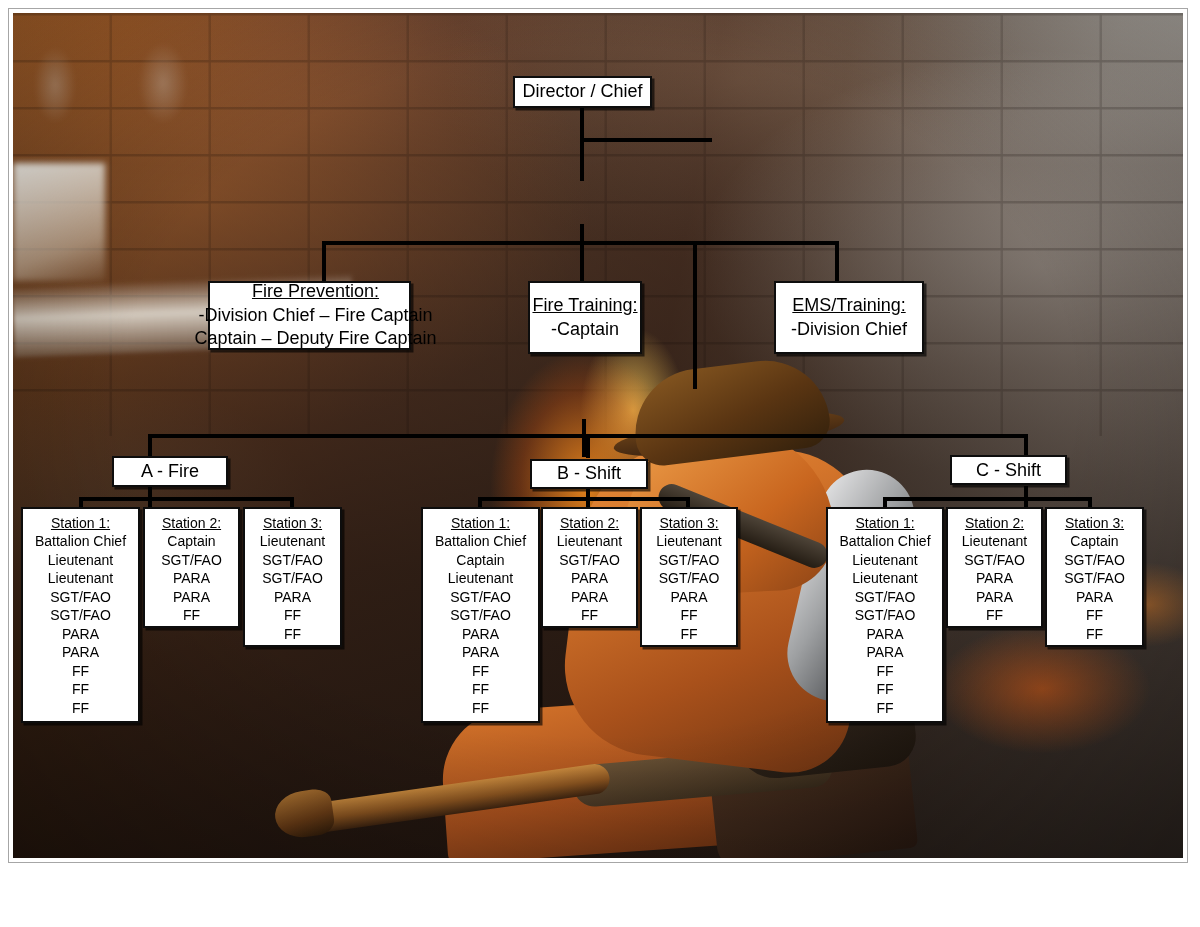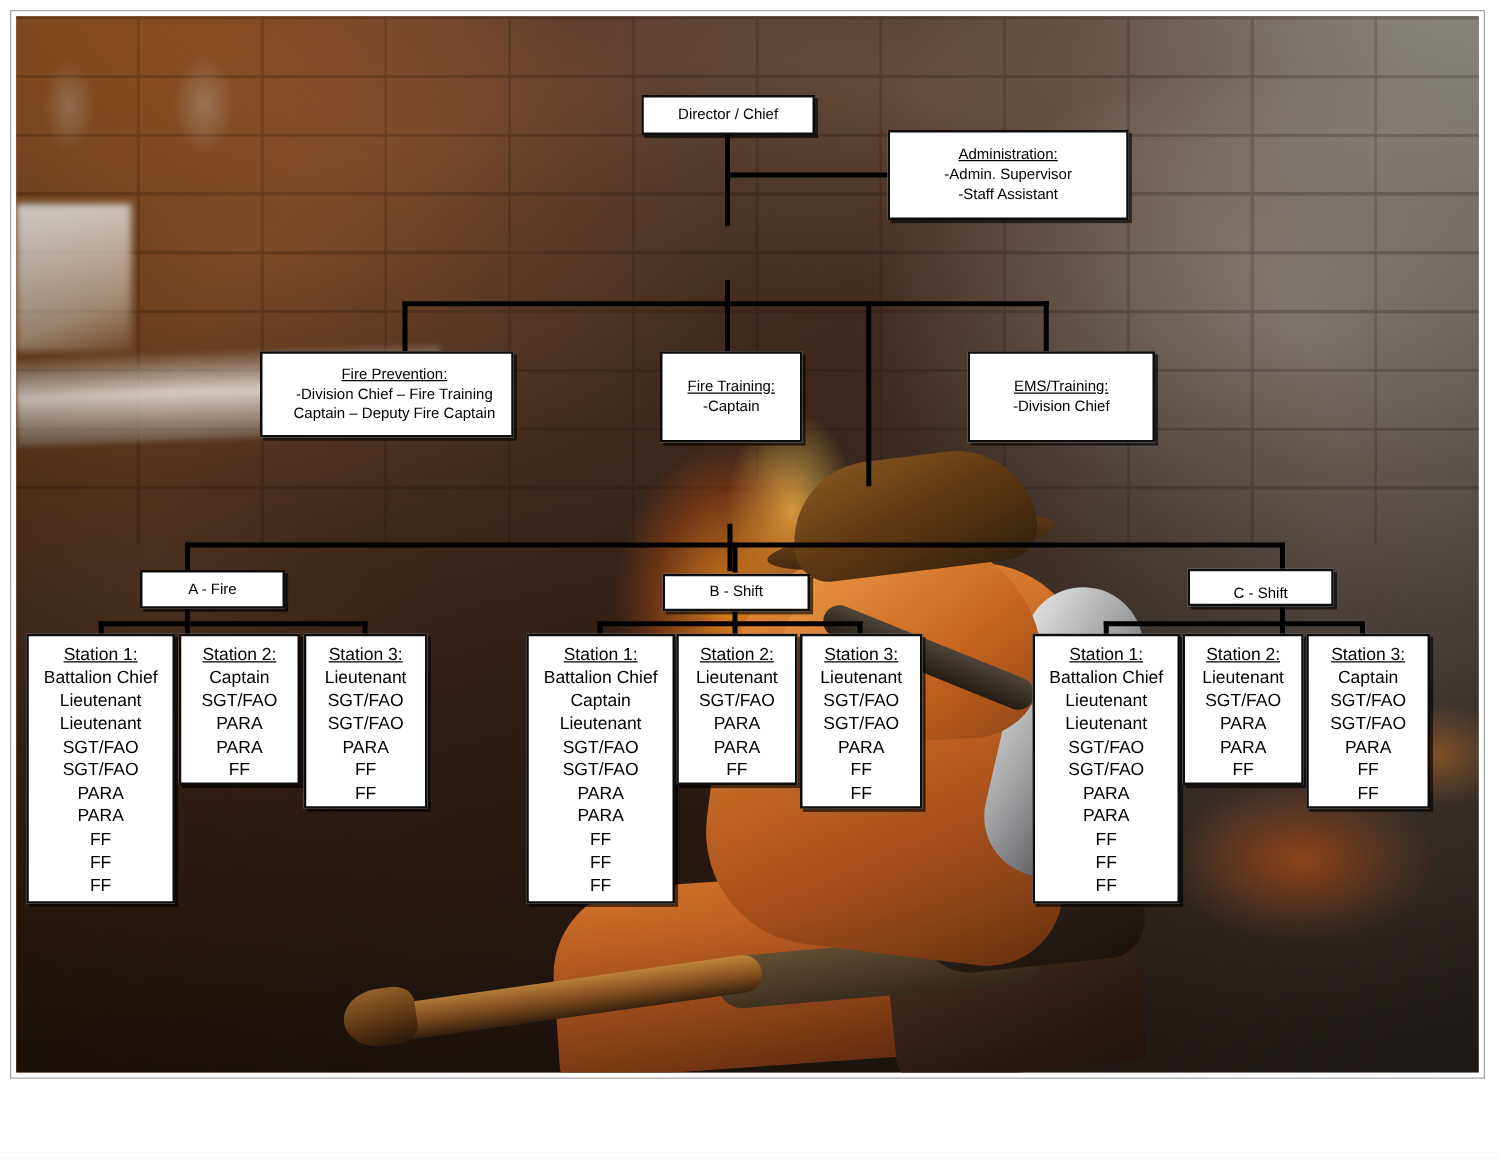--- a/index.html
+++ b/index.html
@@ -239,7 +239,7 @@
     padding-top: 5px;
   }
 
-  .t-15 { font-size: 12px; }
+  .t-15 { font-size: 18px; }
   .t-14 { font-size: 14px; }
 </style>
 </head>

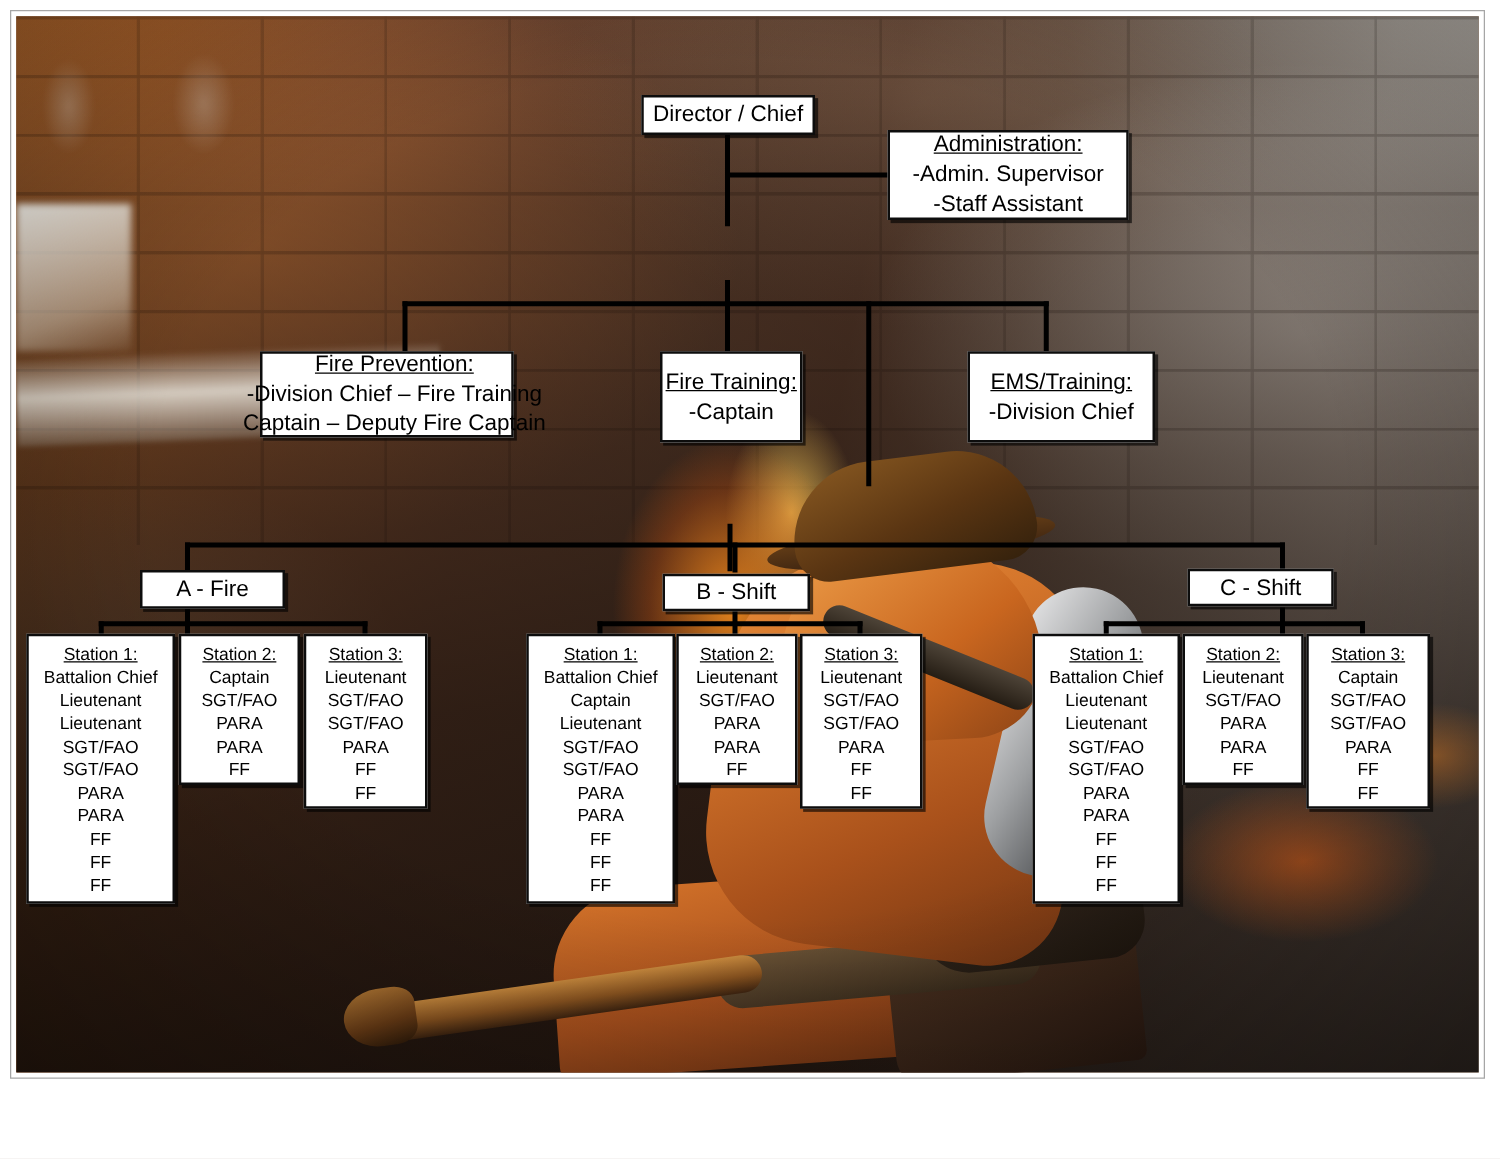--- a/index.html
+++ b/index.html
@@ -310,11 +310,6 @@
     <span class="ln">Director / Chief</span>
   </div>
 
-  <div class="node t-15" style="left:710px; top:104px; width:193px; height:72px;">
-    <span class="hdr">Administration:</span>
-    <span class="ln">-Admin. Supervisor</span>
-    <span class="ln">-Staff Assistant</span>
-  </div>
 
 
   <div class="node t-15" style="left:208px; top:281px; width:203px; height:69px;padding-left:12px;">

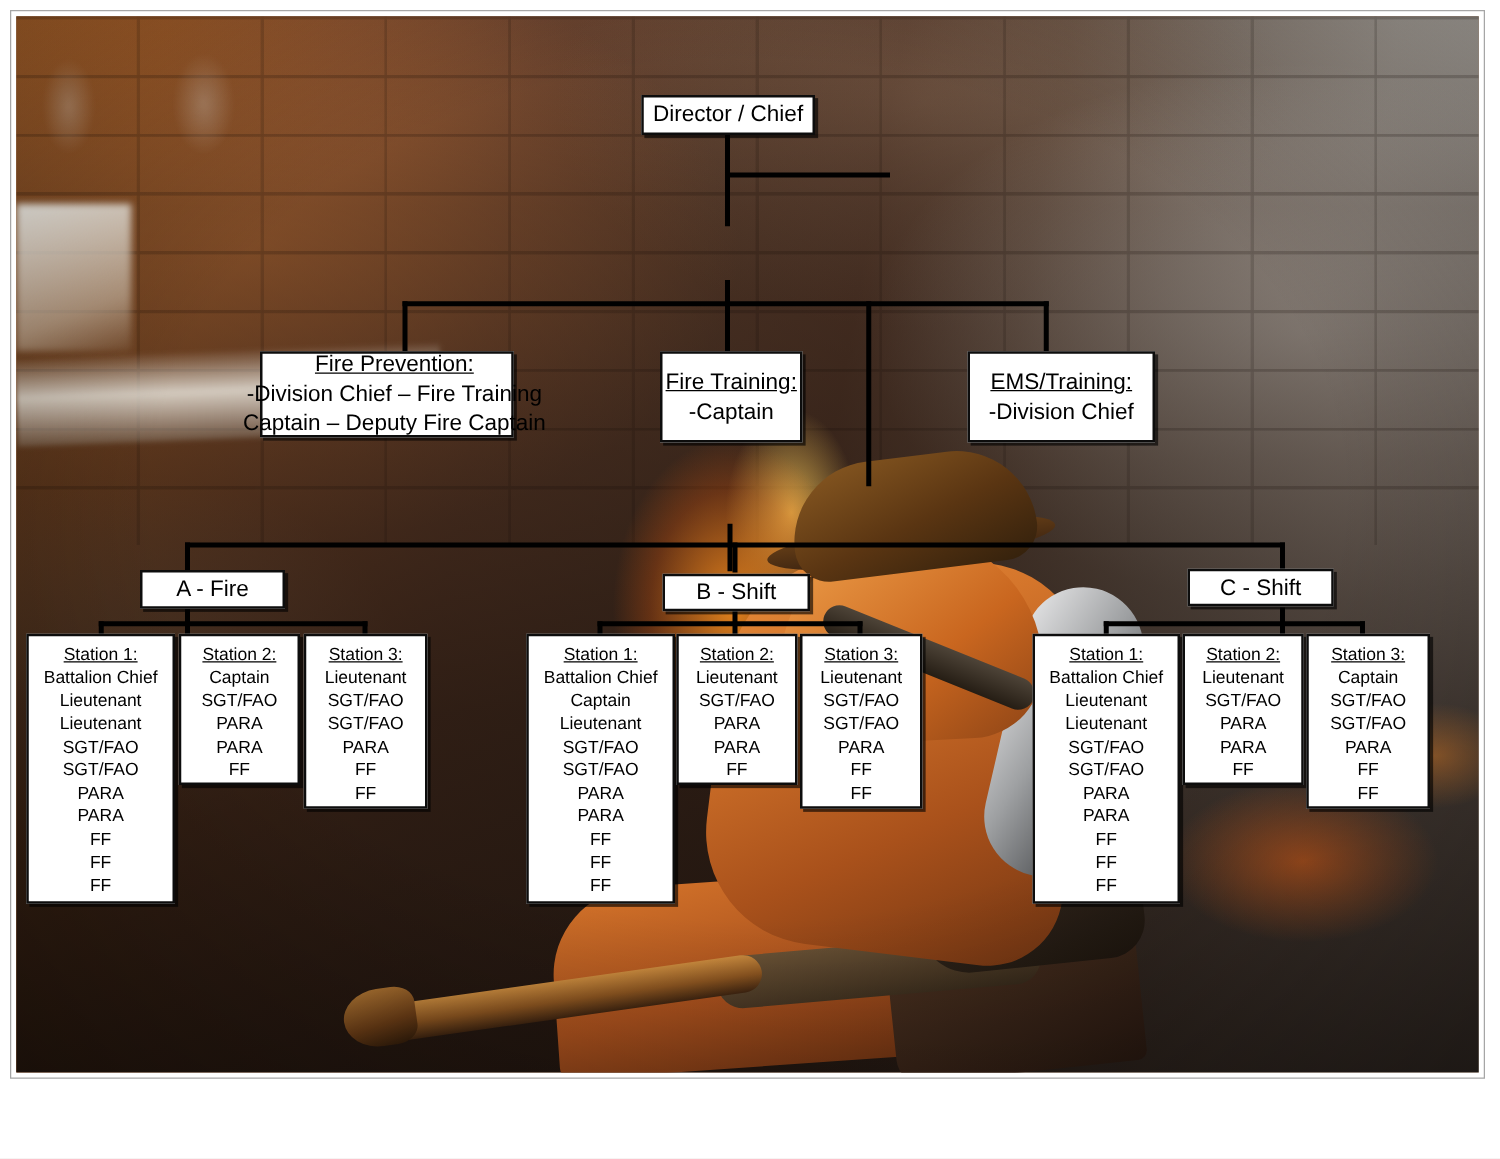--- a/index.html
+++ b/index.html
@@ -314,7 +314,7 @@
 
   <div class="node t-15" style="left:208px; top:281px; width:203px; height:69px;padding-left:12px;">
     <span class="hdr">Fire Prevention:</span>
-    <span class="ln">-Division Chief – Fire Training</span>
+    <span class="ln">-Division Chief – Fire Captain</span>
     <span class="ln">Captain – Deputy Fire Captain</span>
   </div>
 

